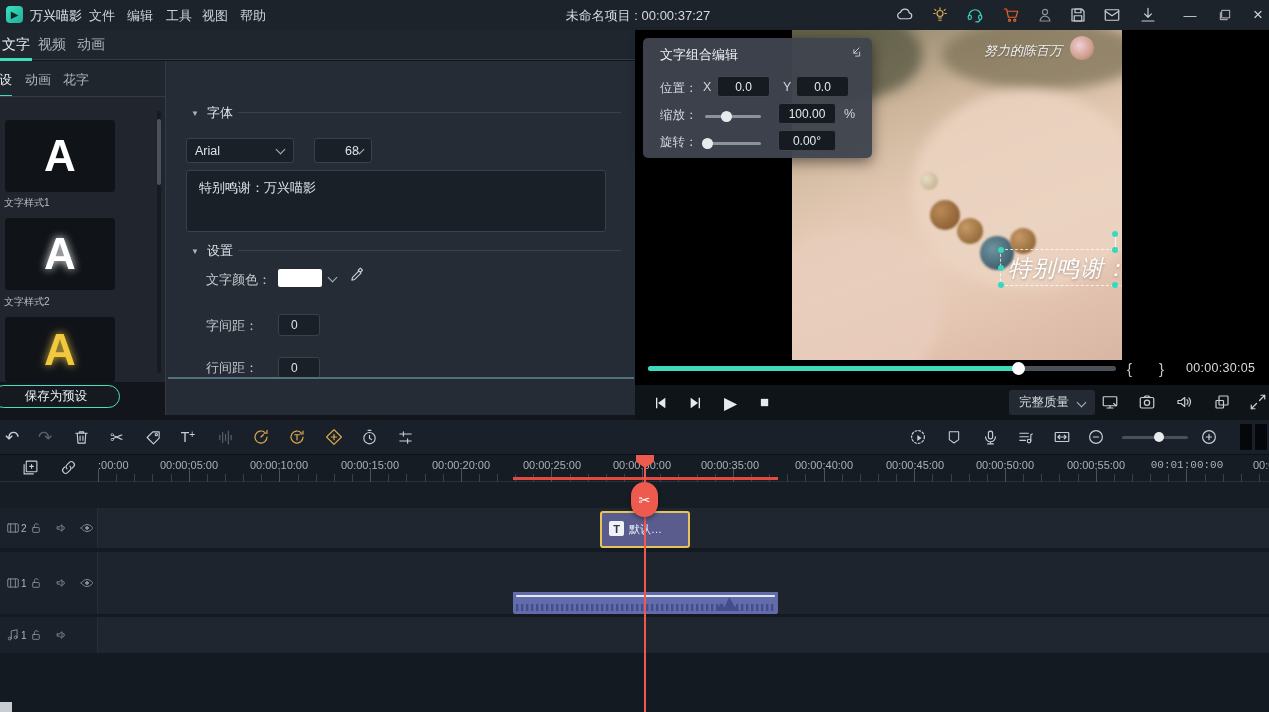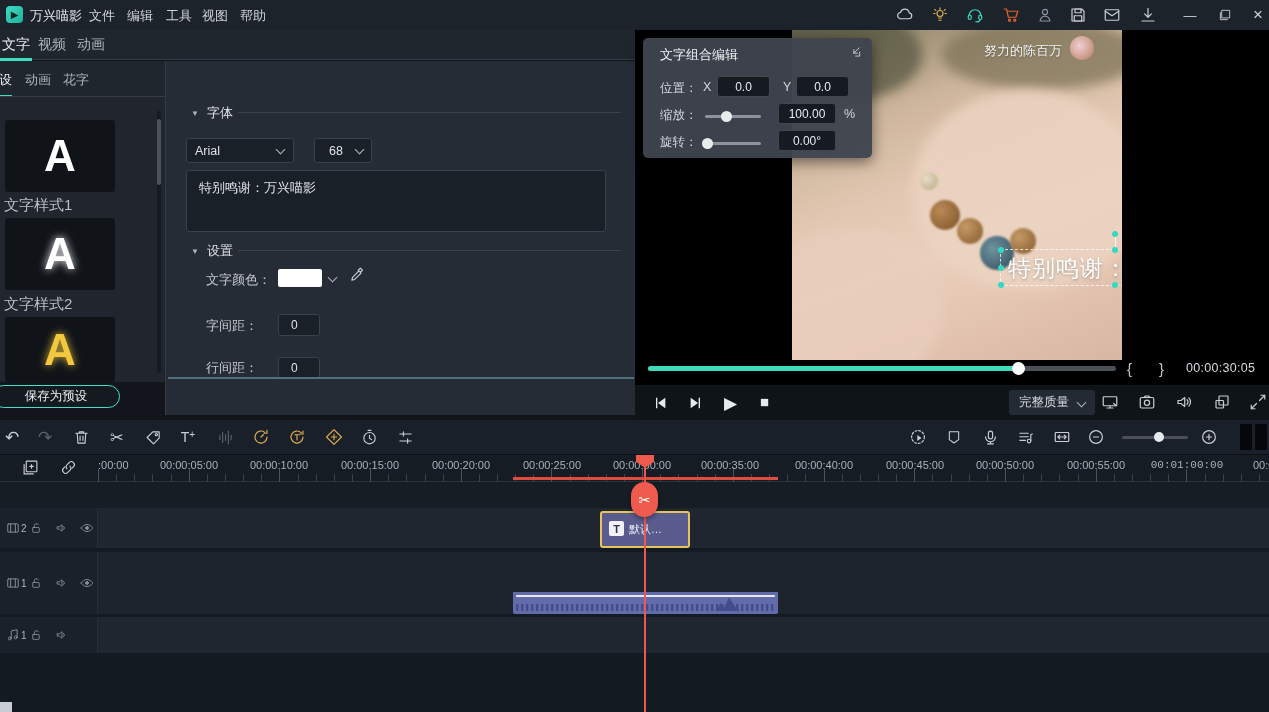--- a/index.html
+++ b/index.html
@@ -133,6 +133,7 @@
     <div class="menu" style="left:166px;">工具</div>
     <div class="menu" style="left:202px;">视图</div>
     <div class="menu" style="left:240px;">帮助</div>
+    <div class="title">未命名项目 : 00:00:37:27</div>
 
     <span class="tbic" style="left:896px;">
         <svg class="ic" viewBox="0 0 24 24" width="18" height="18">

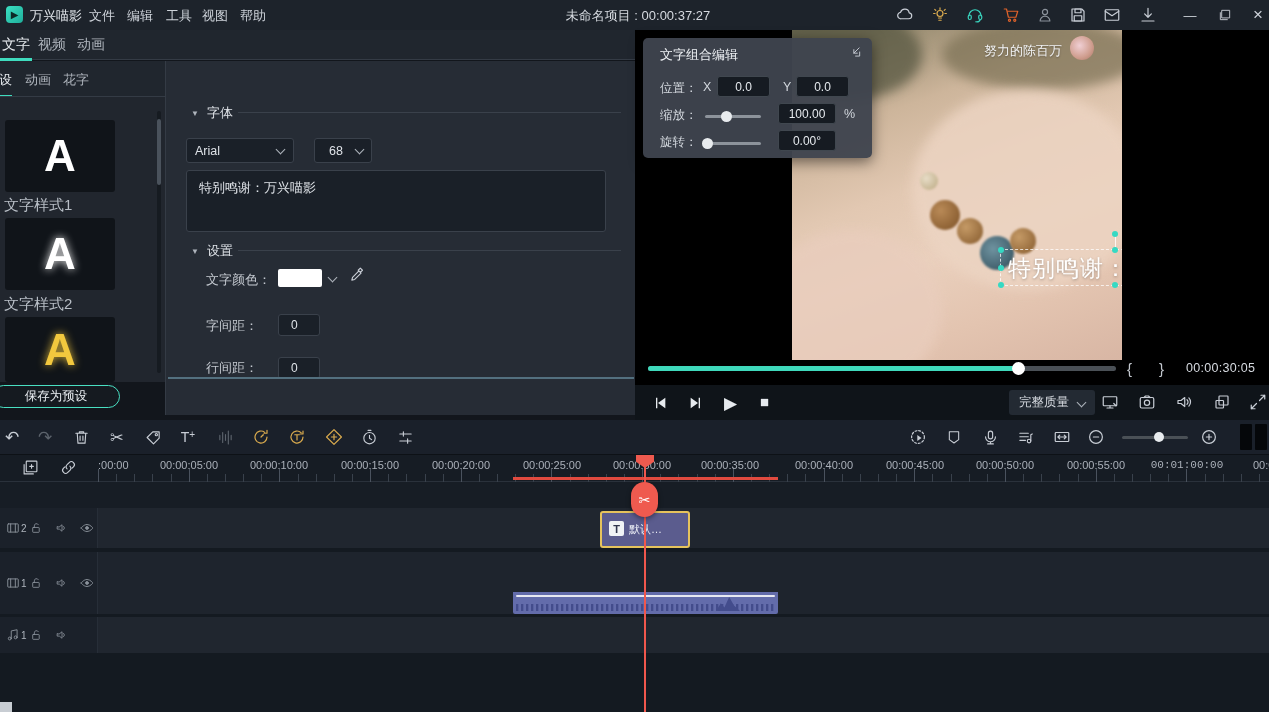--- a/index.html
+++ b/index.html
@@ -63,7 +63,7 @@
 
   
   .preview{position:absolute;left:635px;top:30px;width:634px;height:390px;background:#000;}
-  .video{position:absolute;left:157px;top:0;width:330px;height:330px;background:linear-gradient(160deg,#6f6c55 0%,#9d9075 10%,#cdb59b 26%,#e2c8b2 45%,#ead0bd 62%,#e3c4b0 80%,#d8b6a4 100%);overflow:hidden;}
+  .video{position:absolute;left:157px;top:0;width:330px;height:330px;background:linear-gradient(160deg,#6f6c55 0%,#9d9075 10%,#cdb59b 26%,#e2c8b2 45%,#ead0bd 62%,#e3c4b0 80%,#d8b6a4 100%);overflow:hidden;font-style:italic;}
   .blob{position:absolute;border-radius:50%;filter:blur(6px);}
   .bead{position:absolute;border-radius:50%;filter:blur(1px);}
   .uname{position:absolute;right:60px;top:12px;color:#f2f3f5;font-size:13px;text-shadow:0 1px 2px rgba(0,0,0,.35);}

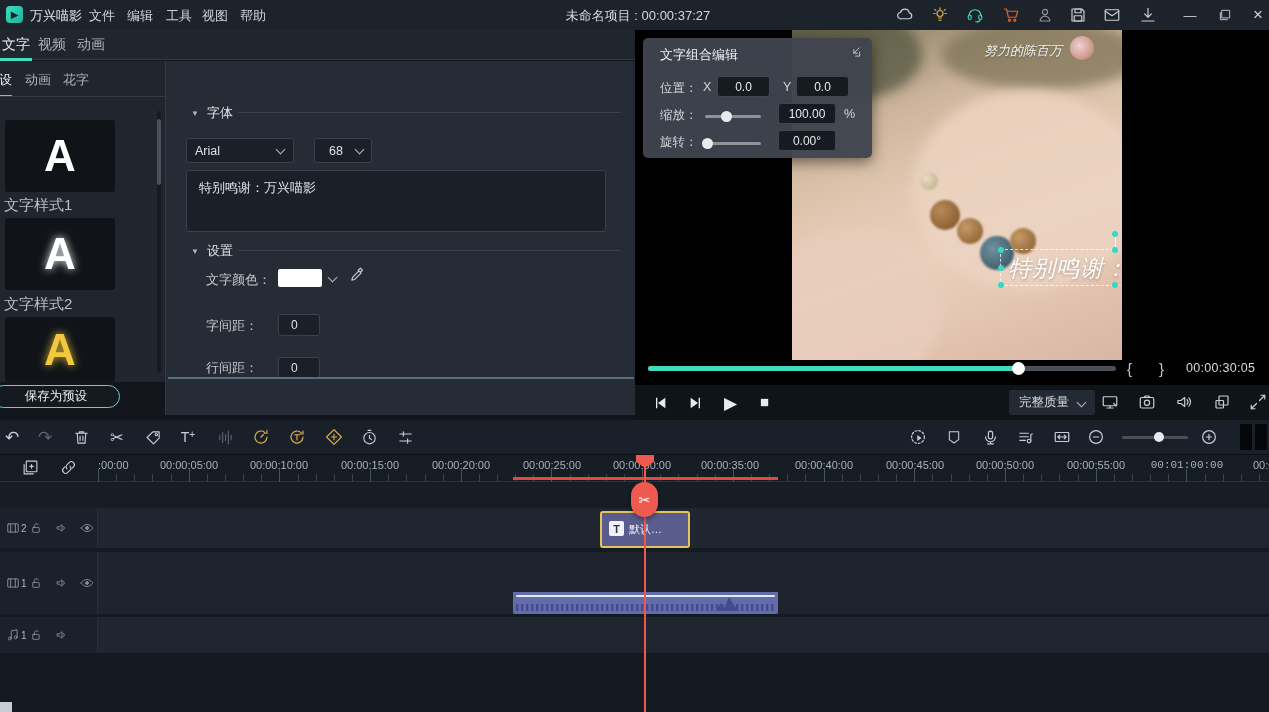--- a/index.html
+++ b/index.html
@@ -236,7 +236,7 @@
       <span>Arial</span>
       <span class="chev" style="right:9px;top:7px;"></span>
     </div>
-    <div class="select" style="left:148px;top:77px;width:58px;padding-left:14px;">
+    <div class="select" style="left:148px;top:77px;width:58px;padding-left:30px;">
       <span>68</span>
       <span class="chev" style="right:8px;top:7px;"></span>
     </div>

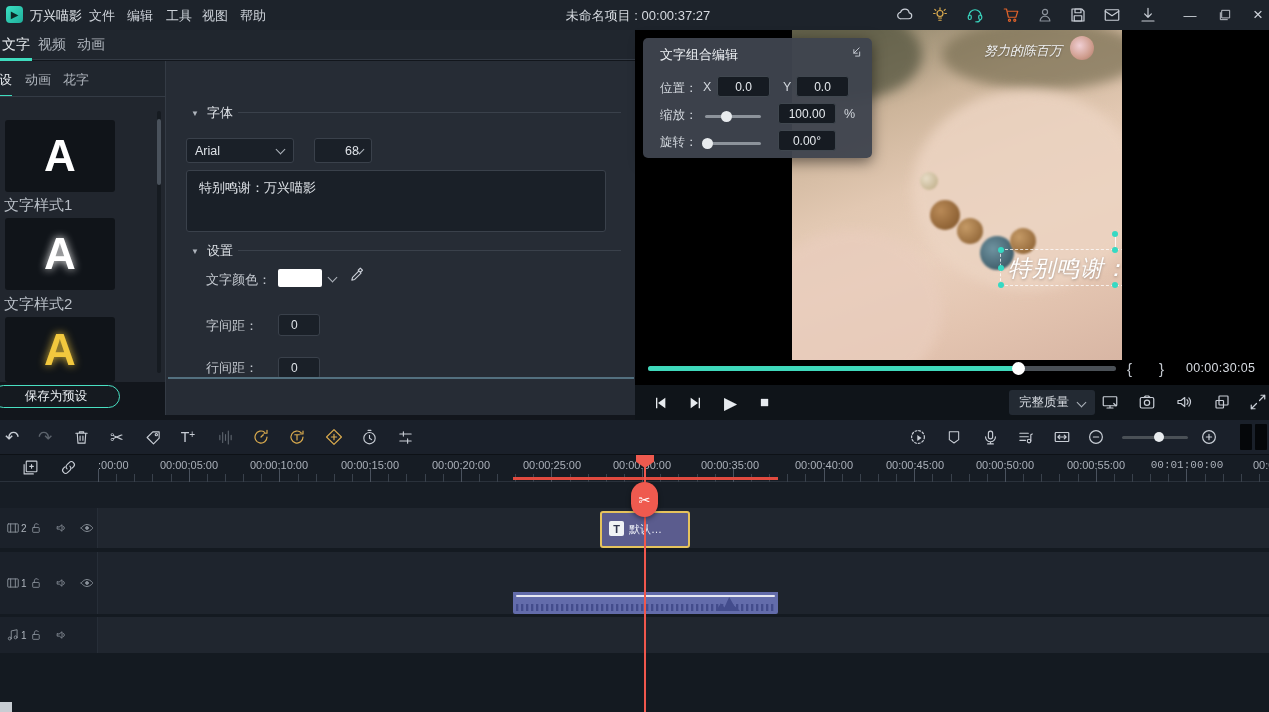--- a/index.html
+++ b/index.html
@@ -37,7 +37,7 @@
   .leftcol{position:absolute;left:0;top:97px;width:165px;height:285px;background:#21262e;overflow:hidden;}
   .stylecard{position:absolute;left:5px;width:110px;height:72px;background:#101419;border-radius:3px;display:flex;align-items:center;justify-content:center;}
   .bigA{font-size:44px;font-weight:bold;line-height:1;}
-  .cardlabel{position:absolute;left:4px;font-size:15px;color:#b9bfc7;}
+  .cardlabel{position:absolute;left:4px;font-size:10px;color:#b9bfc7;}
   .vscroll{position:absolute;left:157px;top:14px;width:4px;height:262px;background:#161b21;border-radius:2px;}
   .vthumb{position:absolute;left:0;top:8px;width:4px;height:66px;background:#4a525c;border-radius:2px;}
   .savebtn{position:absolute;left:-8px;top:385px;width:128px;height:23px;border:1px solid #49e0c2;border-radius:12px;background:#151a20;color:#e9edf1;font-size:12.5px;display:flex;align-items:center;justify-content:center;}

